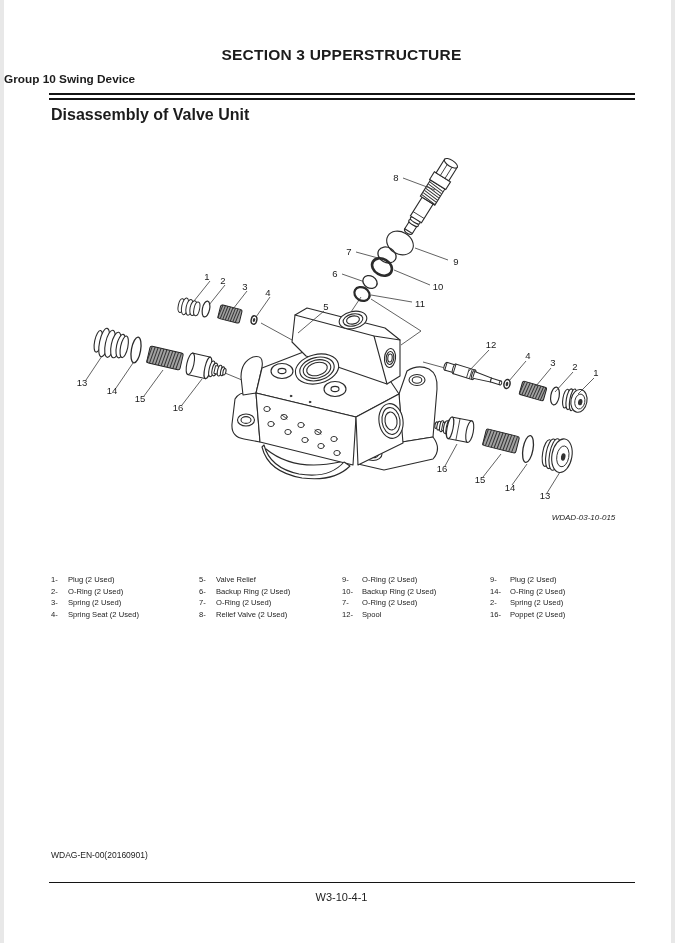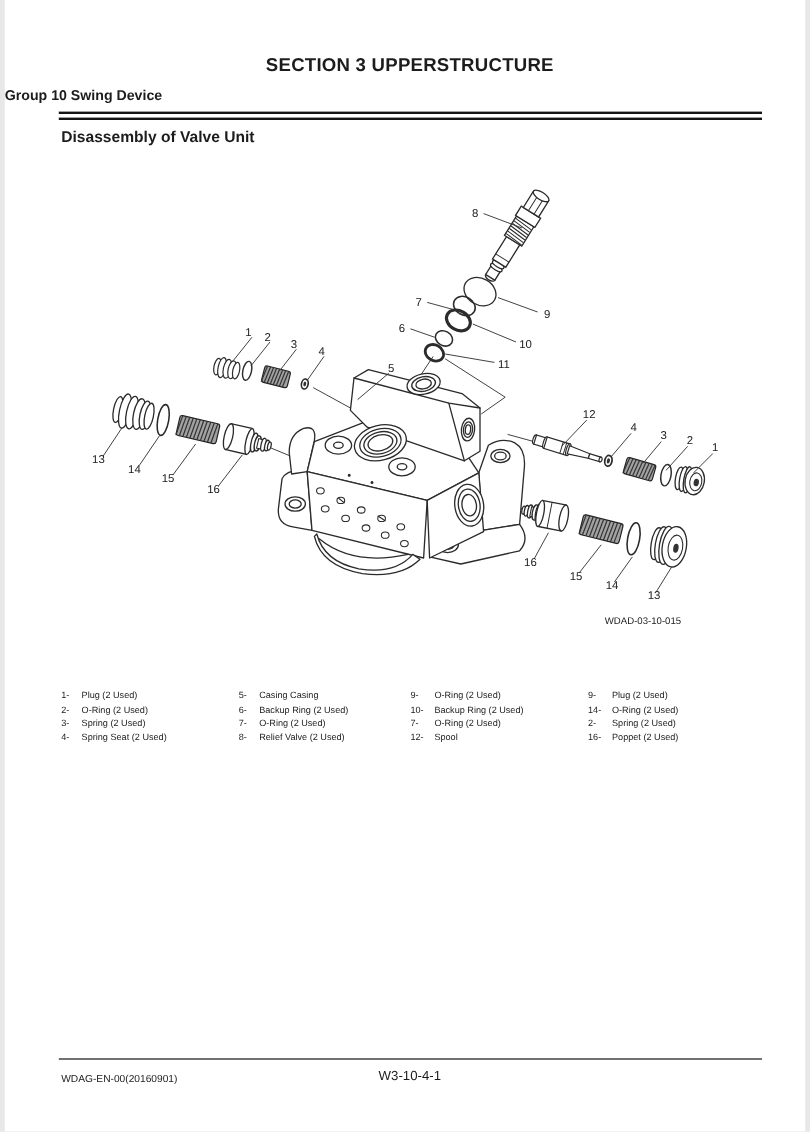--- a/index.html
+++ b/index.html
@@ -9,7 +9,7 @@
   .section-title{top:46px;left:0;width:675px;text-align:center;font-size:15.5px;font-weight:bold;letter-spacing:0.2px;}
   .group-title{top:72px;left:0;width:675px;text-align:left;font-size:11.8px;font-weight:bold;}
   .double-rule{top:93px;left:45px;width:586px;height:3px;border-top:2px solid #141414;border-bottom:2px solid #141414;}
-  .heading{top:106px;left:47px;font-size:13px;font-weight:bold;}
+  .heading{top:106px;left:47px;font-size:16px;font-weight:bold;}
   .fig-code{top:513px;left:500px;width:127px;text-align:left;font-size:8px;}
   .plist{top:574px;left:0;width:675px;font-size:7.6px;line-height:11.6px;}
   .pcol{position:absolute;top:0;}

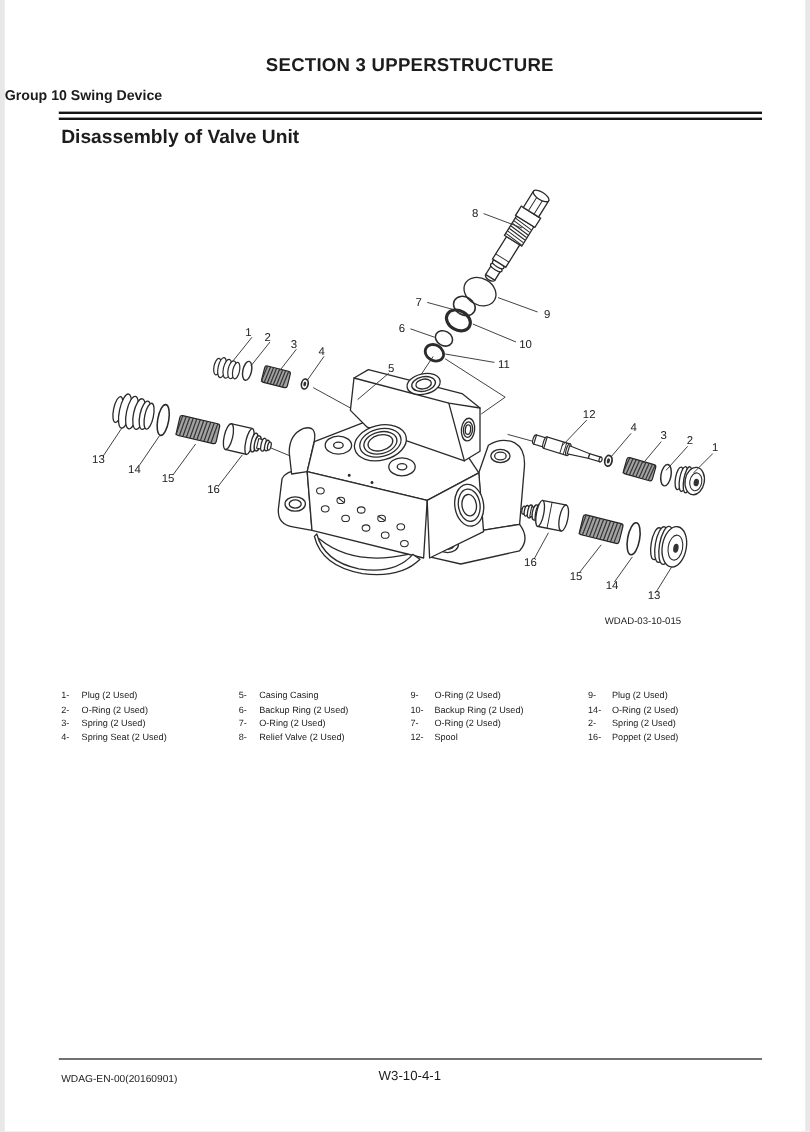--- a/index.html
+++ b/index.html
@@ -10,7 +10,7 @@
   .group-title{top:72px;left:0;width:675px;text-align:left;font-size:11.8px;font-weight:bold;}
   .double-rule{top:93px;left:45px;width:586px;height:3px;border-top:2px solid #141414;border-bottom:2px solid #141414;}
   .heading{top:106px;left:47px;font-size:16px;font-weight:bold;}
-  .fig-code{top:513px;left:500px;width:127px;text-align:left;font-size:8px;}
+  .fig-code{top:513px;left:516px;width:127px;text-align:center;font-size:8px;font-style:italic;}
   .plist{top:574px;left:0;width:675px;font-size:7.6px;line-height:11.6px;}
   .pcol{position:absolute;top:0;}
   .prow{display:flex;white-space:nowrap;}

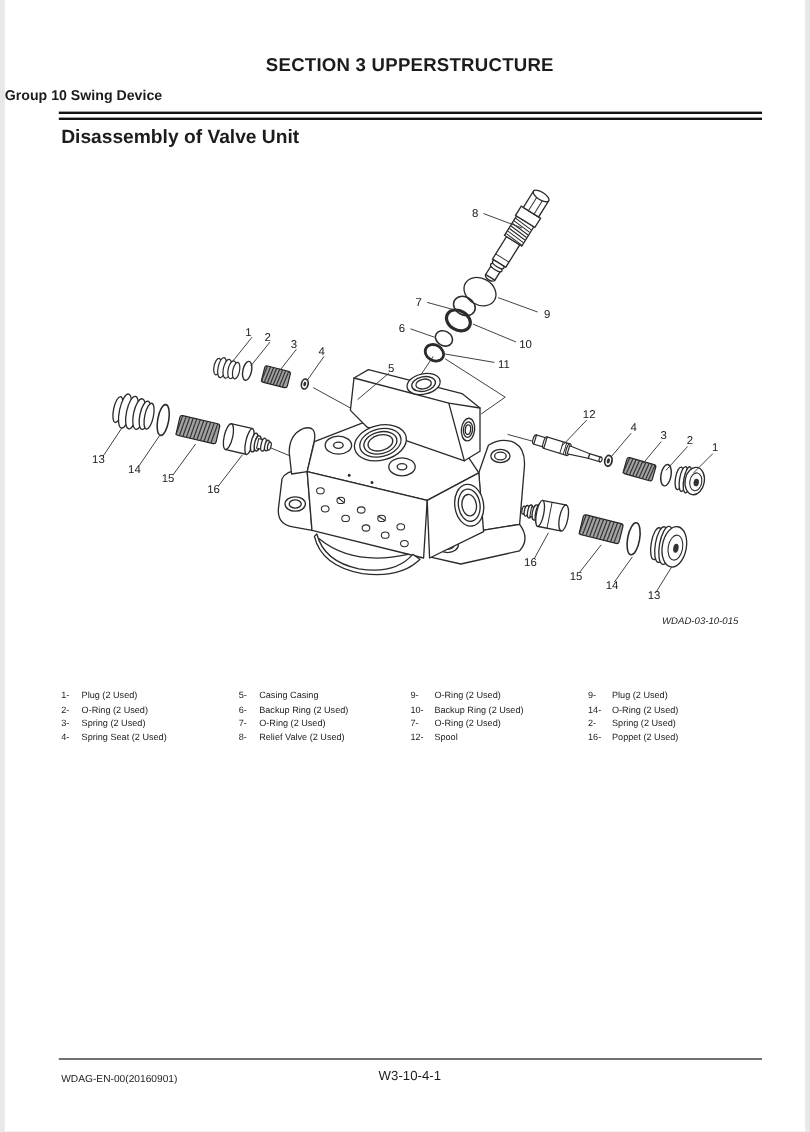--- a/index.html
+++ b/index.html
@@ -370,7 +370,7 @@
     <div class="pcol" style="left:195px">
       <div class="prow">
           <span class="pnum">5-</span>
-          <span>Casing Casing</span>
+          <span>Valve Relief</span>
         </div>
       <div class="prow">
           <span class="pnum">6-</span>

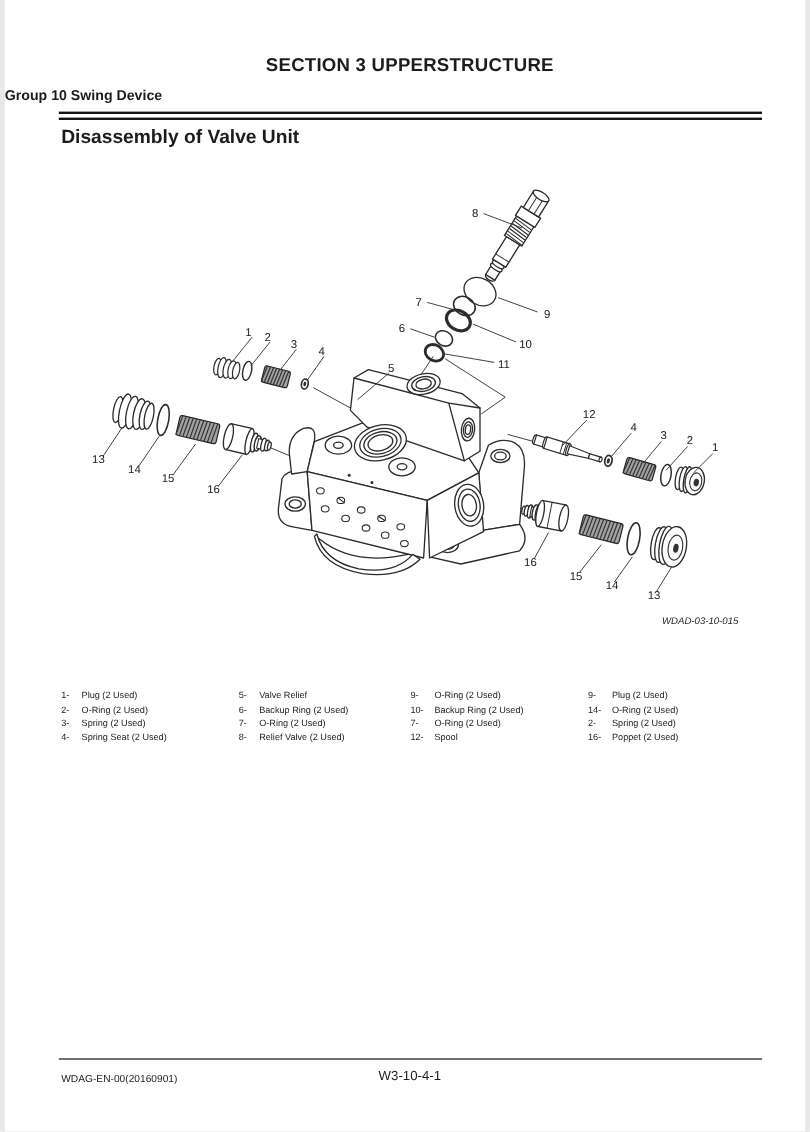--- a/index.html
+++ b/index.html
@@ -17,7 +17,7 @@
   .pnum{width:17px;flex:0 0 17px;}
   .pnum.w2{width:20px;flex:0 0 20px;}
   .footer-rule{top:882px;left:45px;width:586px;border-top:1.2px solid #141414;height:0;}
-  .footer-left{top:894px;left:47px;font-size:8.5px;}
+  .footer-left{top:850px;left:47px;font-size:8.5px;}
   .footer-center{top:891px;left:0;width:675px;text-align:center;font-size:11px;}
   svg text{font-family:"Liberation Sans",sans-serif;font-size:9.5px;fill:#1b1b1b;text-anchor:middle;}
 </style>

